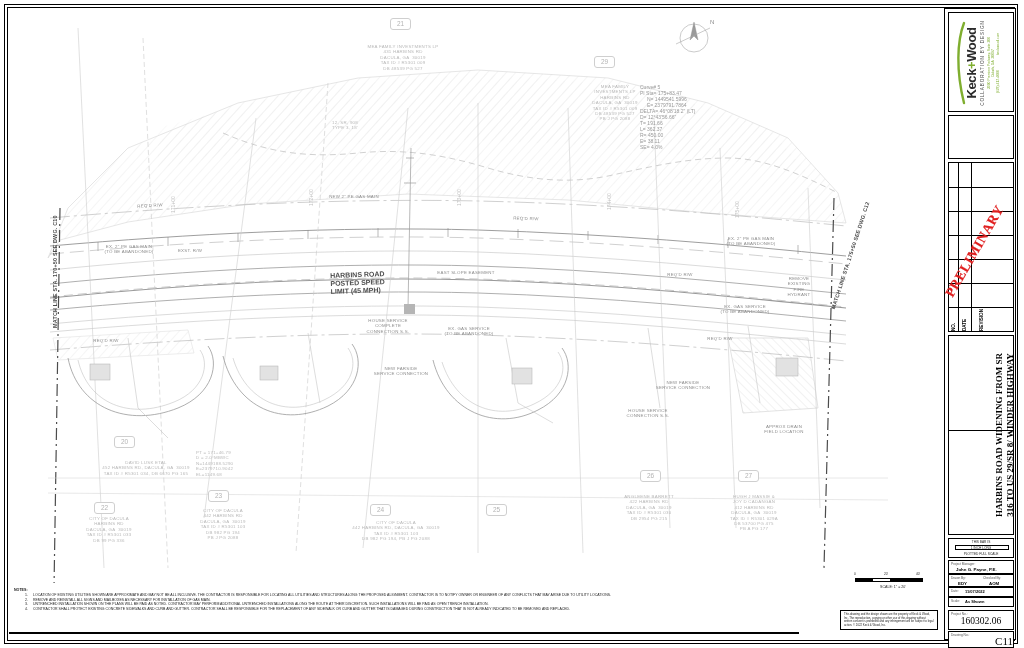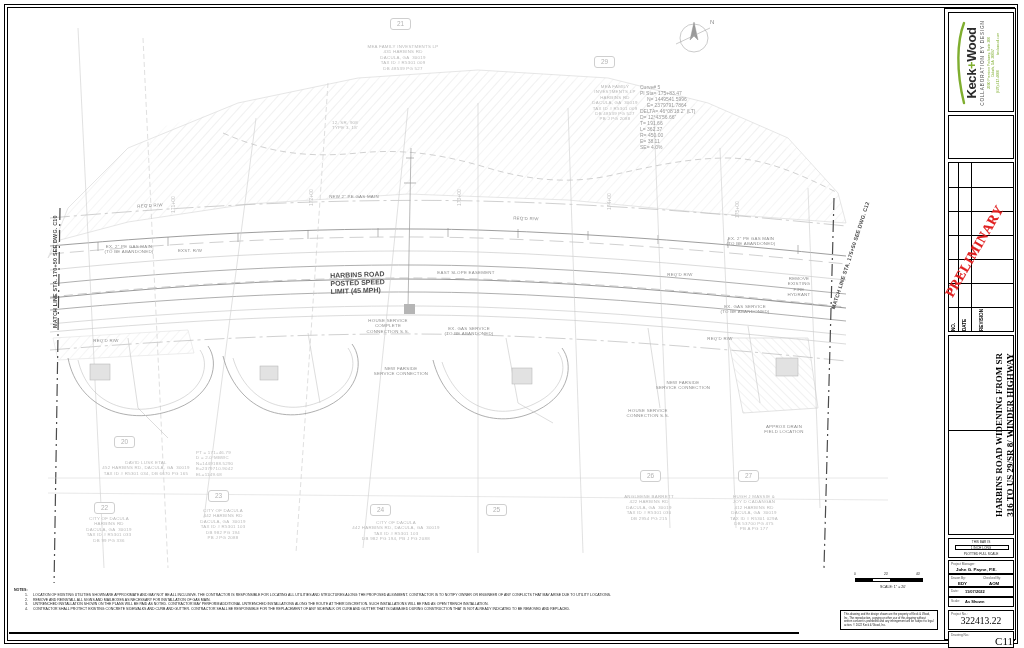--- a/index.html
+++ b/index.html
@@ -500,7 +500,7 @@
 
     <div class="fld" id="projno">
       <div class="lbl">Project No.:</div>
-      <div class="bignum">322413.22</div>
+      <div class="bignum">160302.06</div>
     </div>
 
     <div class="fld" id="dwgno">

